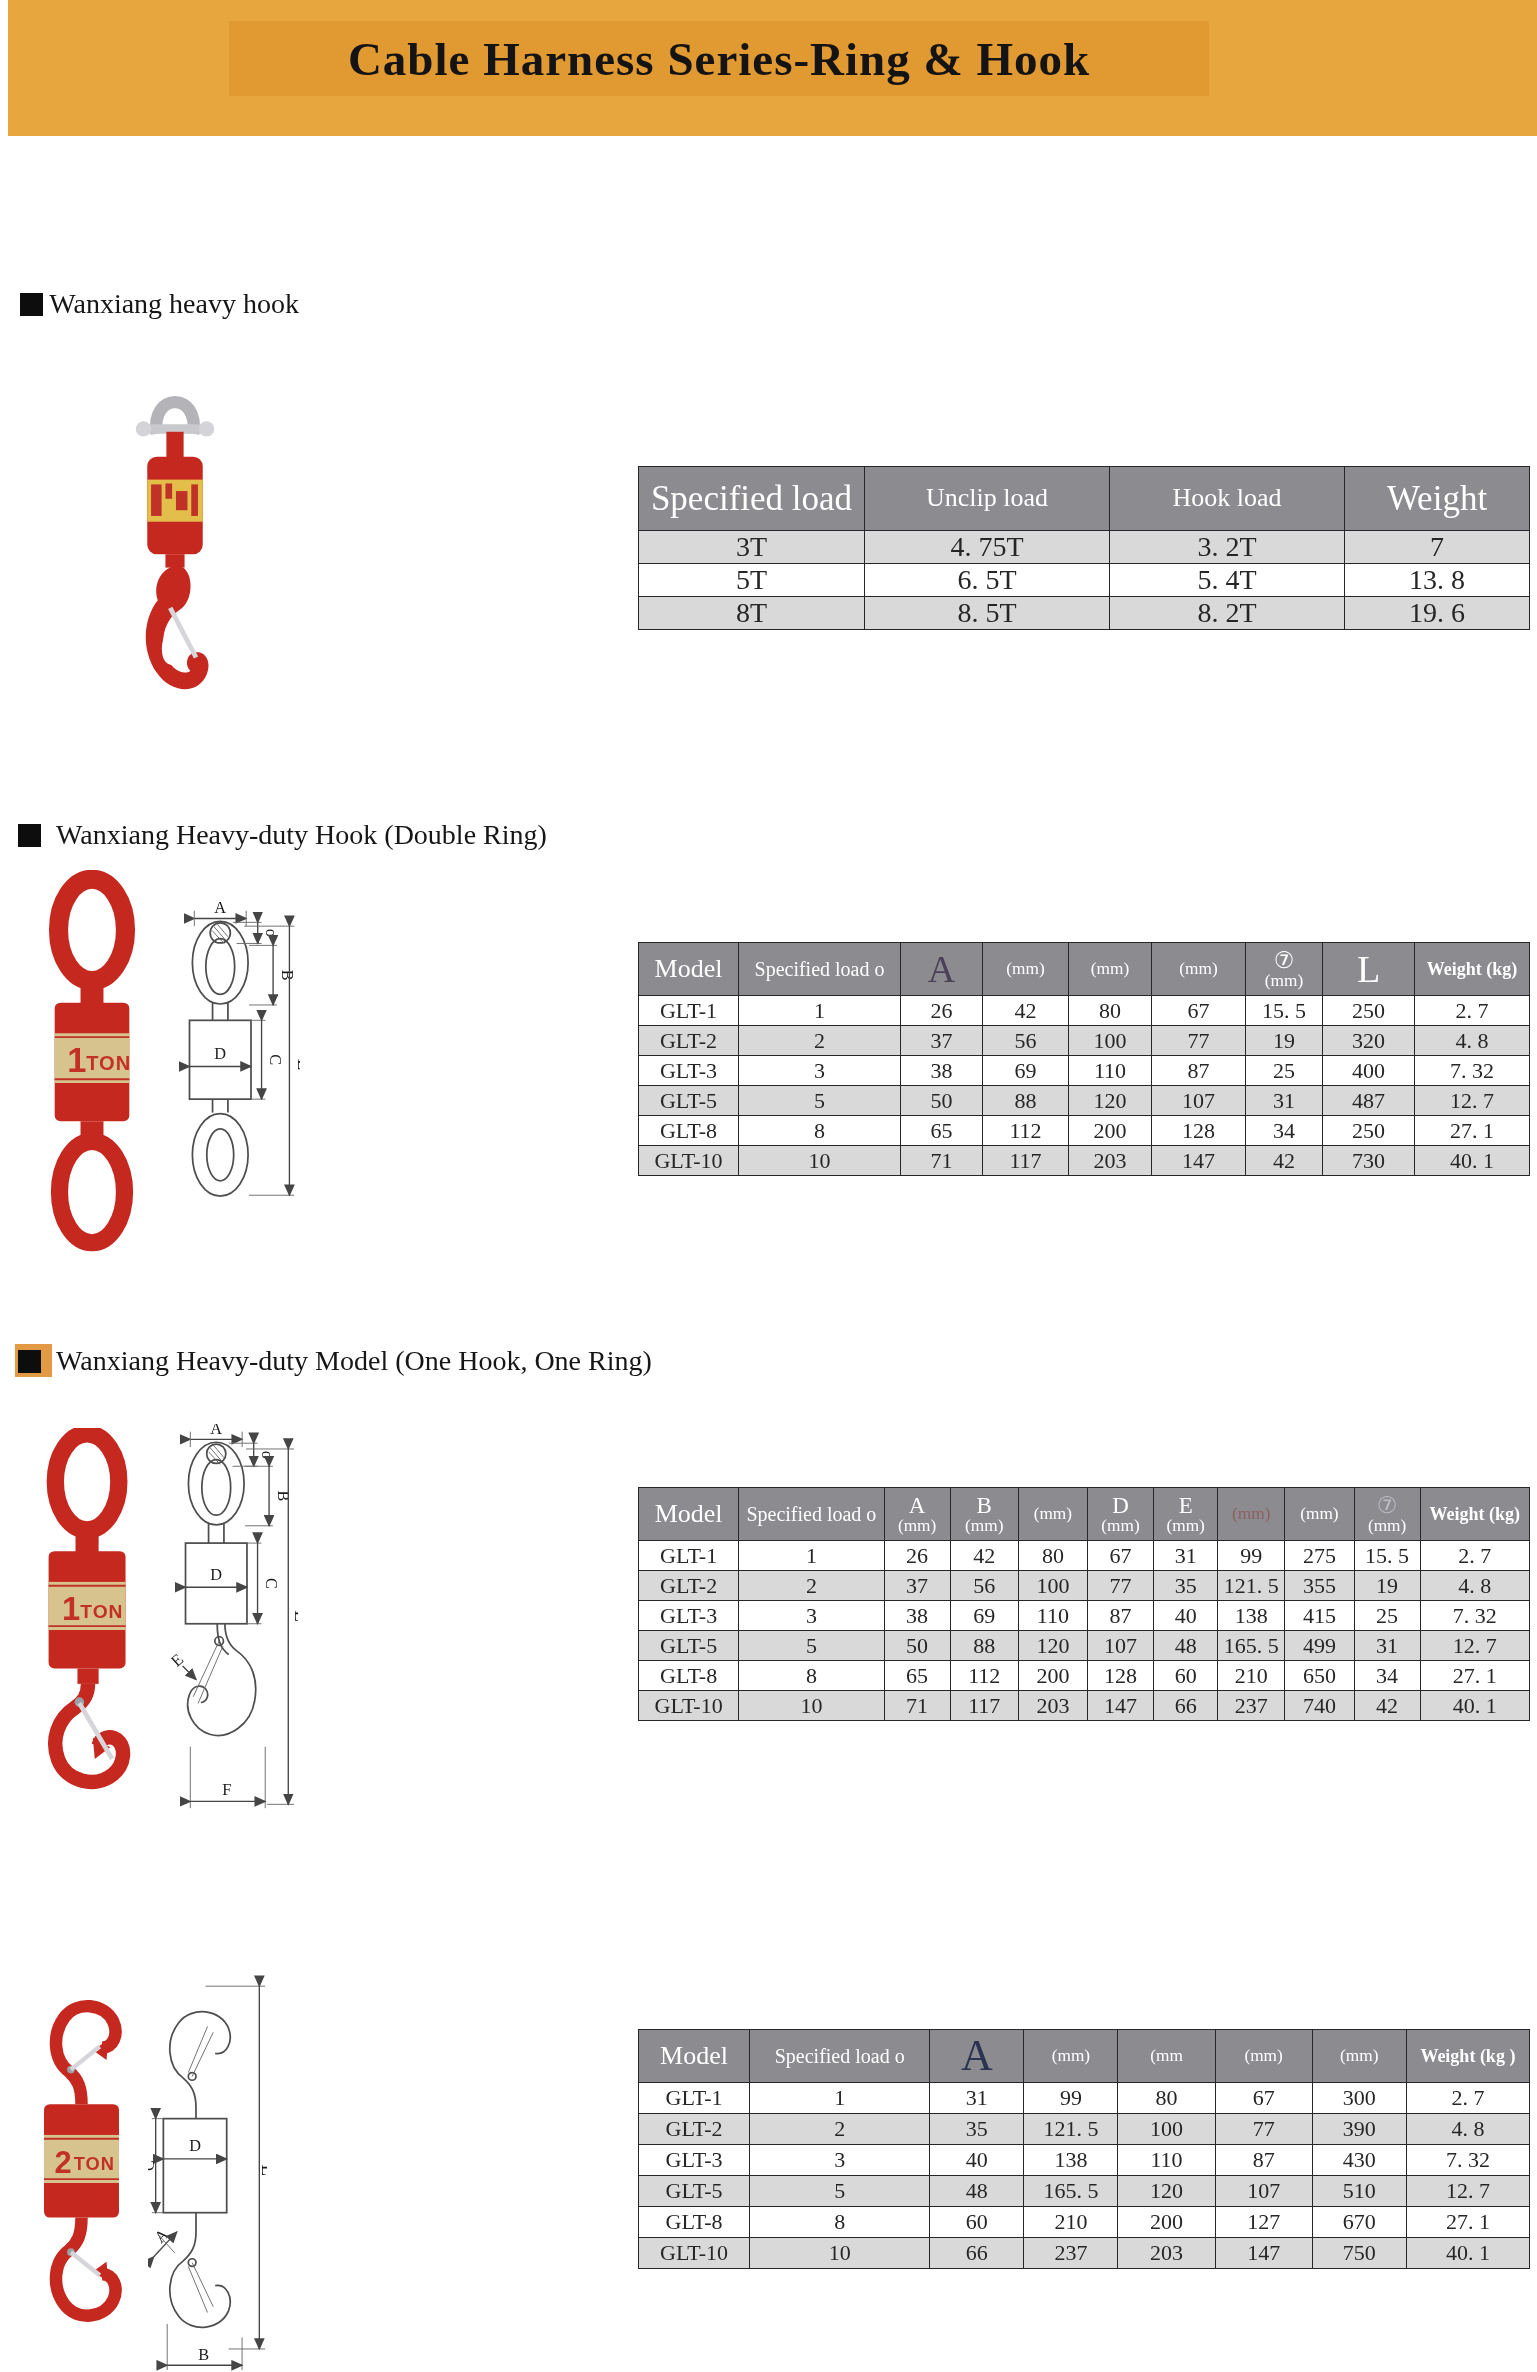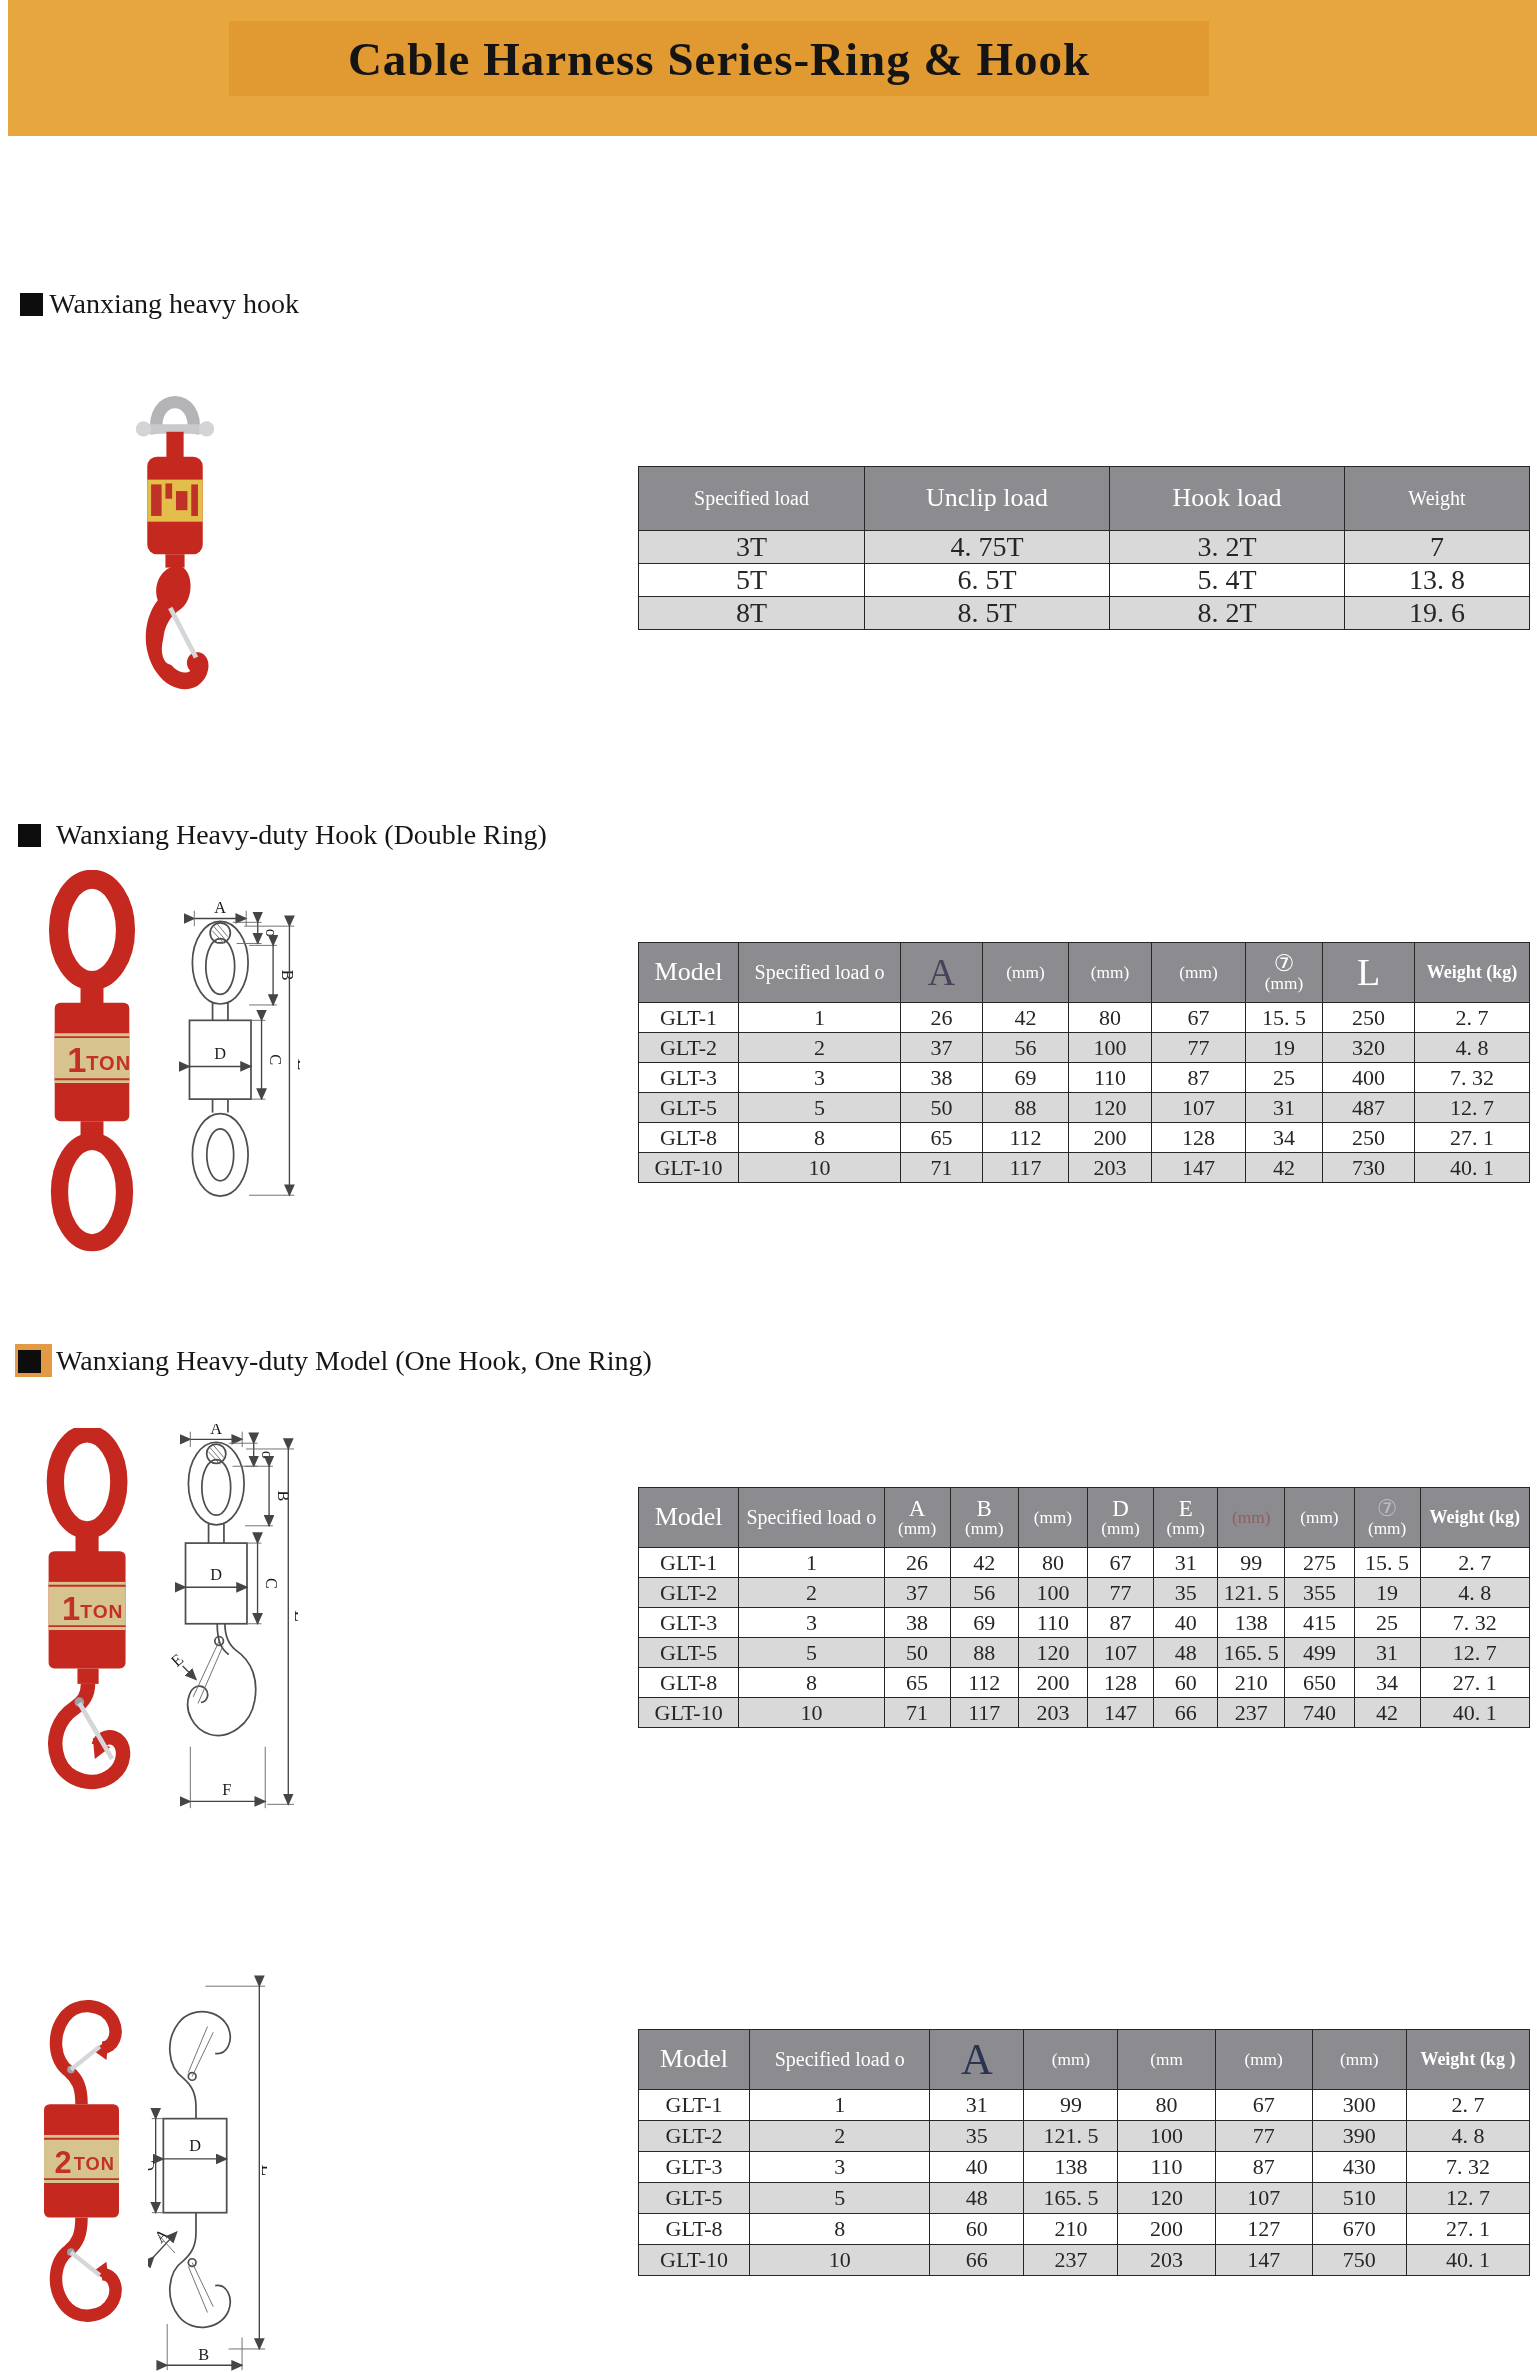--- a/index.html
+++ b/index.html
@@ -36,7 +36,7 @@
   .h-letter{font-size:38px;line-height:0.95;}
   .h-letter-sub{font-size:23px;line-height:1;}
   .h-weight{font-size:18px;font-weight:bold;}
-  .table-simple .h-spec,.table-simple .h-weight{font-size:20px;font-weight:normal;}
+  .table-simple .h-spec,.table-simple .h-weight{font-size:35px;font-weight:normal;}
   .table-4 .h-letter{font-size:44px;}
   .table-3 .h-letter-sub{font-size:23px;}
   

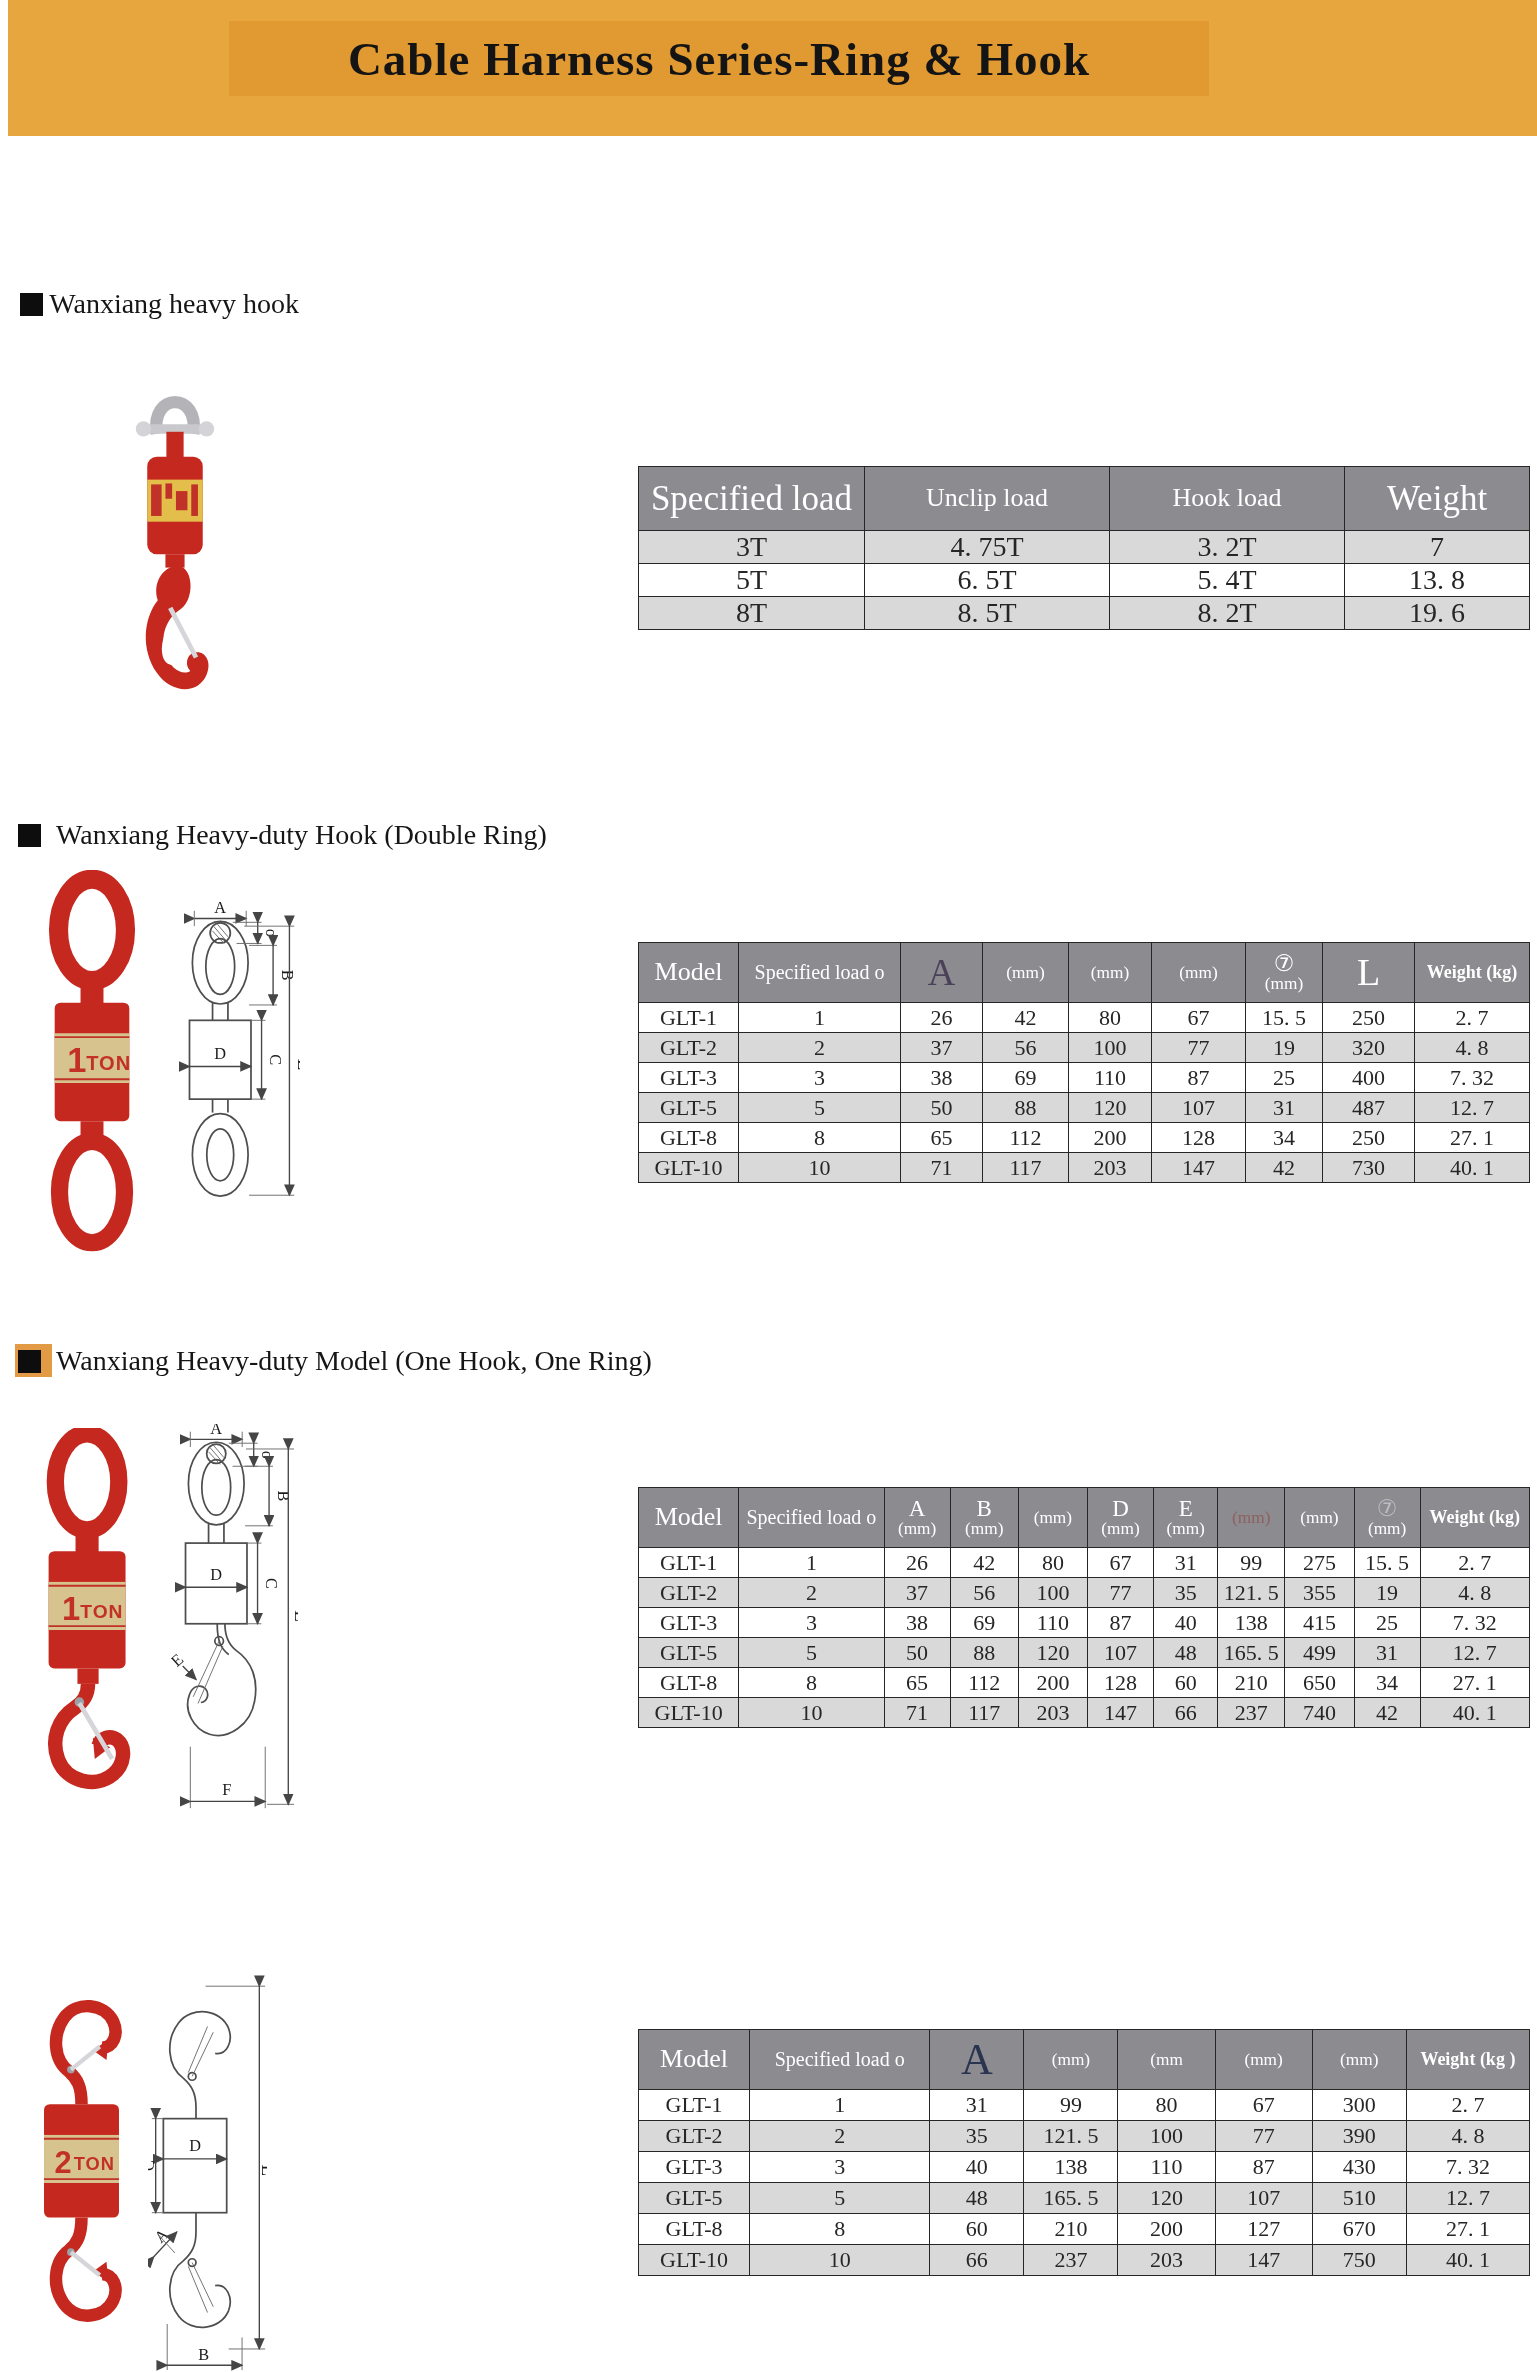--- a/index.html
+++ b/index.html
@@ -25,7 +25,7 @@
   .data-table td{font-size:22px;color:#262626;height:29px;background:#fff;font-family:"Liberation Serif",serif;}
   .stripe-odd  tbody tr:nth-child(odd)  td{background:#D9D9D9;}
   .stripe-even tbody tr:nth-child(even) td{background:#D9D9D9;}
-  .hcell{display:flex;flex-direction:column;align-items:center;justify-content:center;height:59px;line-height:1.02;}
+  .hcell{display:flex;flex-direction:column;align-items:center;justify-content:center;height:52px;line-height:1.02;}
   .table-simple .hcell{height:63px;}
   .table-3 .hcell,{height:56px;}
   .table-simple td{height:31px;font-size:28px;}

